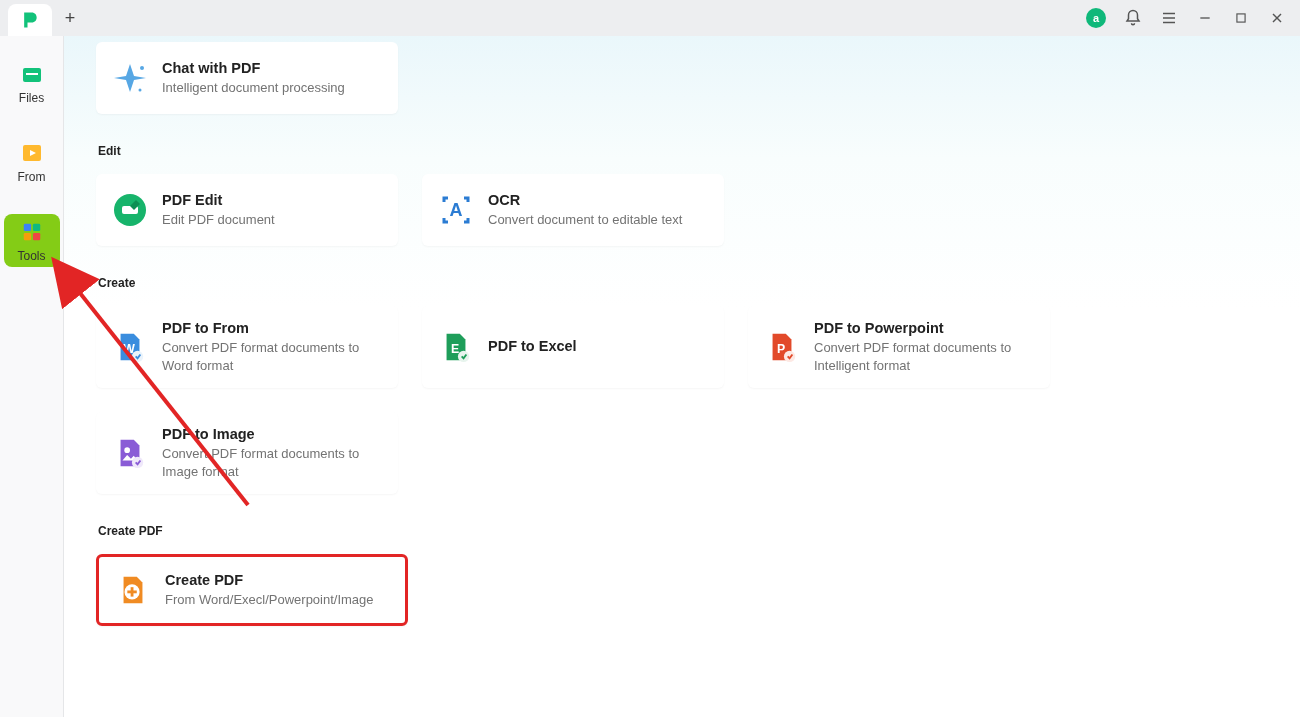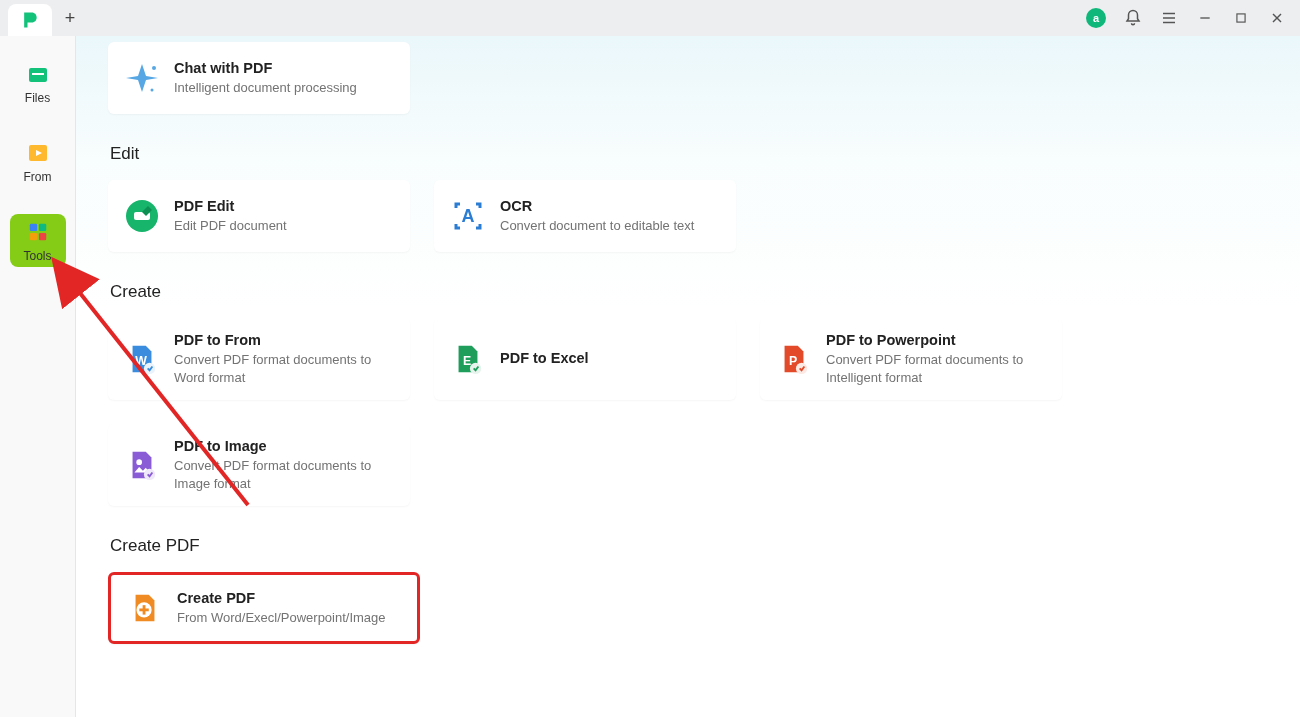--- a/index.html
+++ b/index.html
@@ -59,7 +59,7 @@
 .win-icon { width: 18px; height: 18px; color:#555; display:flex;align-items:center;justify-content:center; cursor:pointer; }
 .main { display: flex; height: calc(100% - 36px); }
 .sidebar {
-  width: 76px;
+  width: 64px;
   background: #f9f9fa;
   border-right: 1px solid #e5e6e8;
   padding-top: 20px;

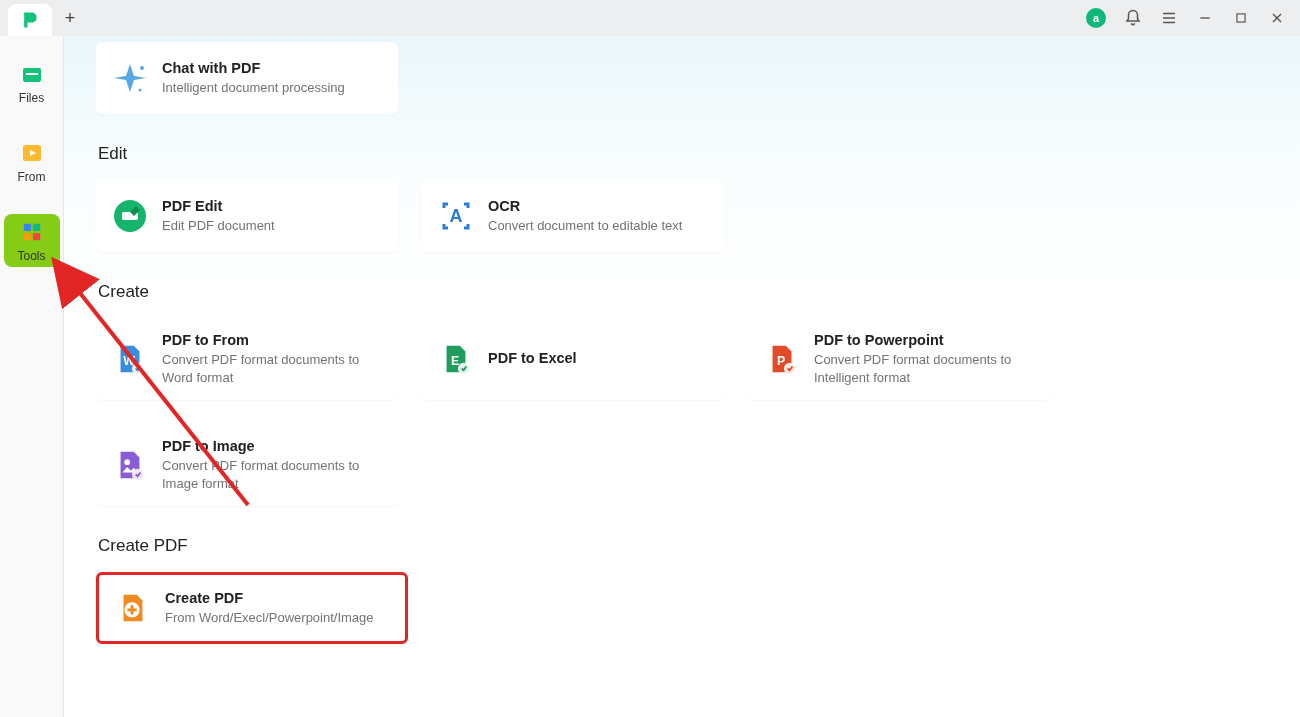--- a/index.html
+++ b/index.html
@@ -89,8 +89,8 @@
   position: relative;
 }
 .section-title {
-  font-size: 17px;
-  font-weight: 400;
+  font-size: 12px;
+  font-weight: 700;
   color: #222;
   margin: 30px 0 16px 2px;
 }

